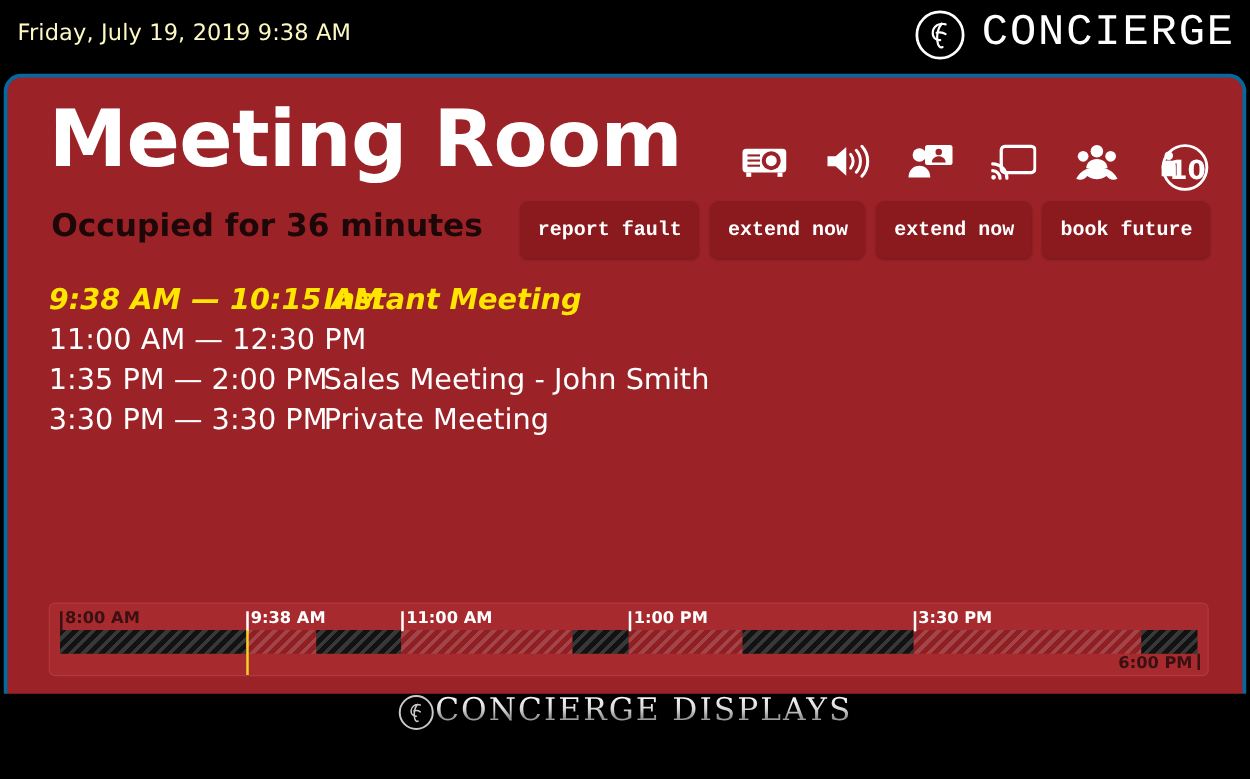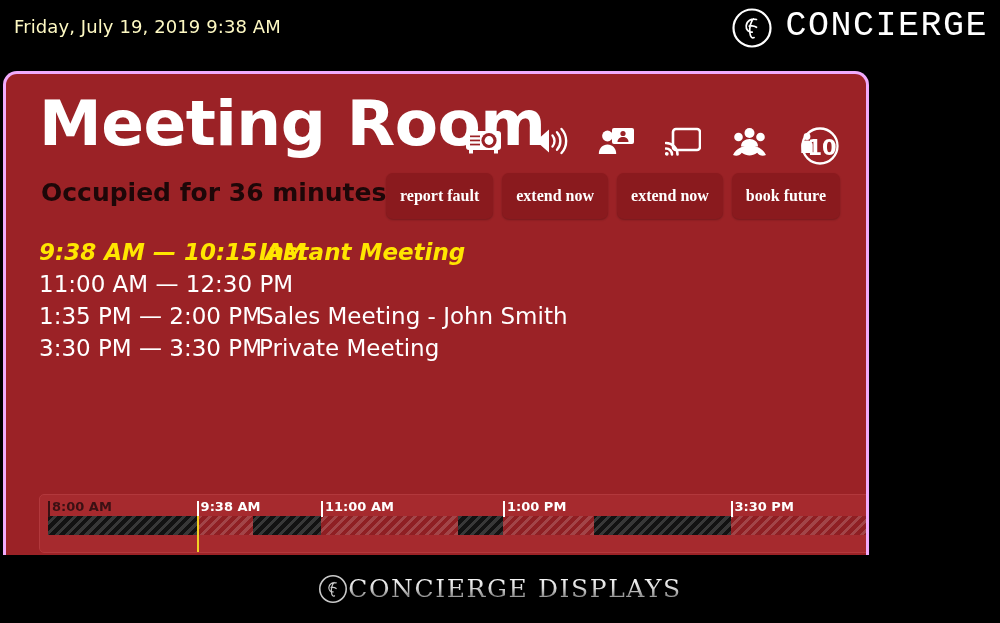--- a/index.html
+++ b/index.html
@@ -53,9 +53,9 @@
   
   .panel-frame {
     position: absolute;
-    left: 3px; top: 71px;
-    width: 866px; height: 513px;
-    background: #f0abfc;
+    left: 3px; top: 59px;
+    width: 994px; height: 513px;
+    background: #0369a1;
     border-radius: 14px;
     box-sizing: border-box;
     padding: 3px;

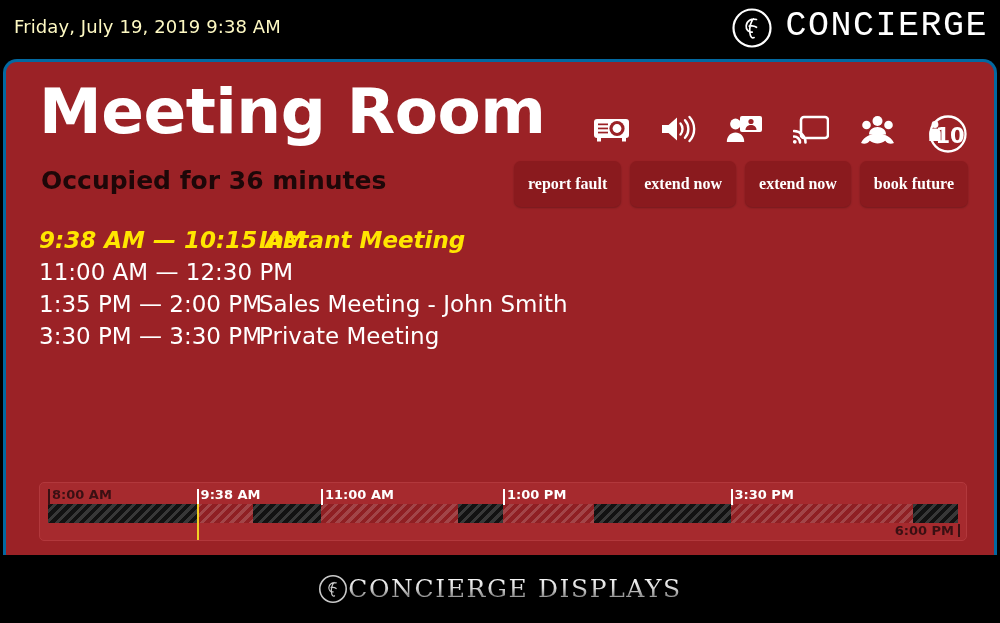--- a/index.html
+++ b/index.html
@@ -112,7 +112,7 @@
     color: #ffffff;
     border: none;
     border-radius: 7px;
-    font-family: Liberation Serif, serif;
+    font-family: Liberation Mono, monospace;
     font-size: 16px;
     font-weight: 600;
     padding: 0 14px;

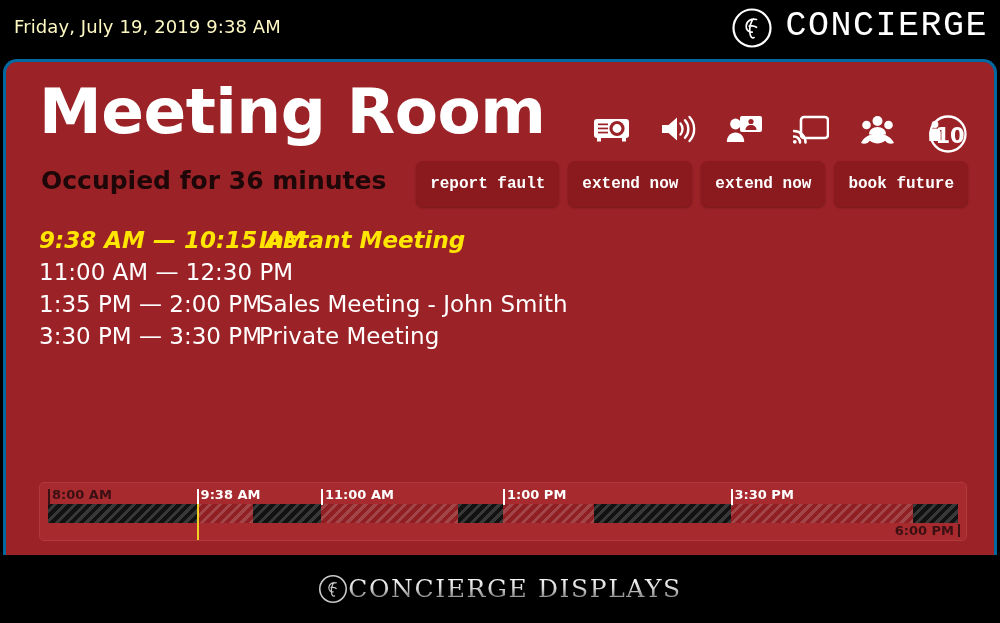--- a/index.html
+++ b/index.html
@@ -248,7 +248,7 @@
     width: 1000px; height: 68px;
     background: #000;
     display: flex;
-    align-items: center;
+    align-items: flex-start;
     justify-content: center;
     gap: 0;
   }

